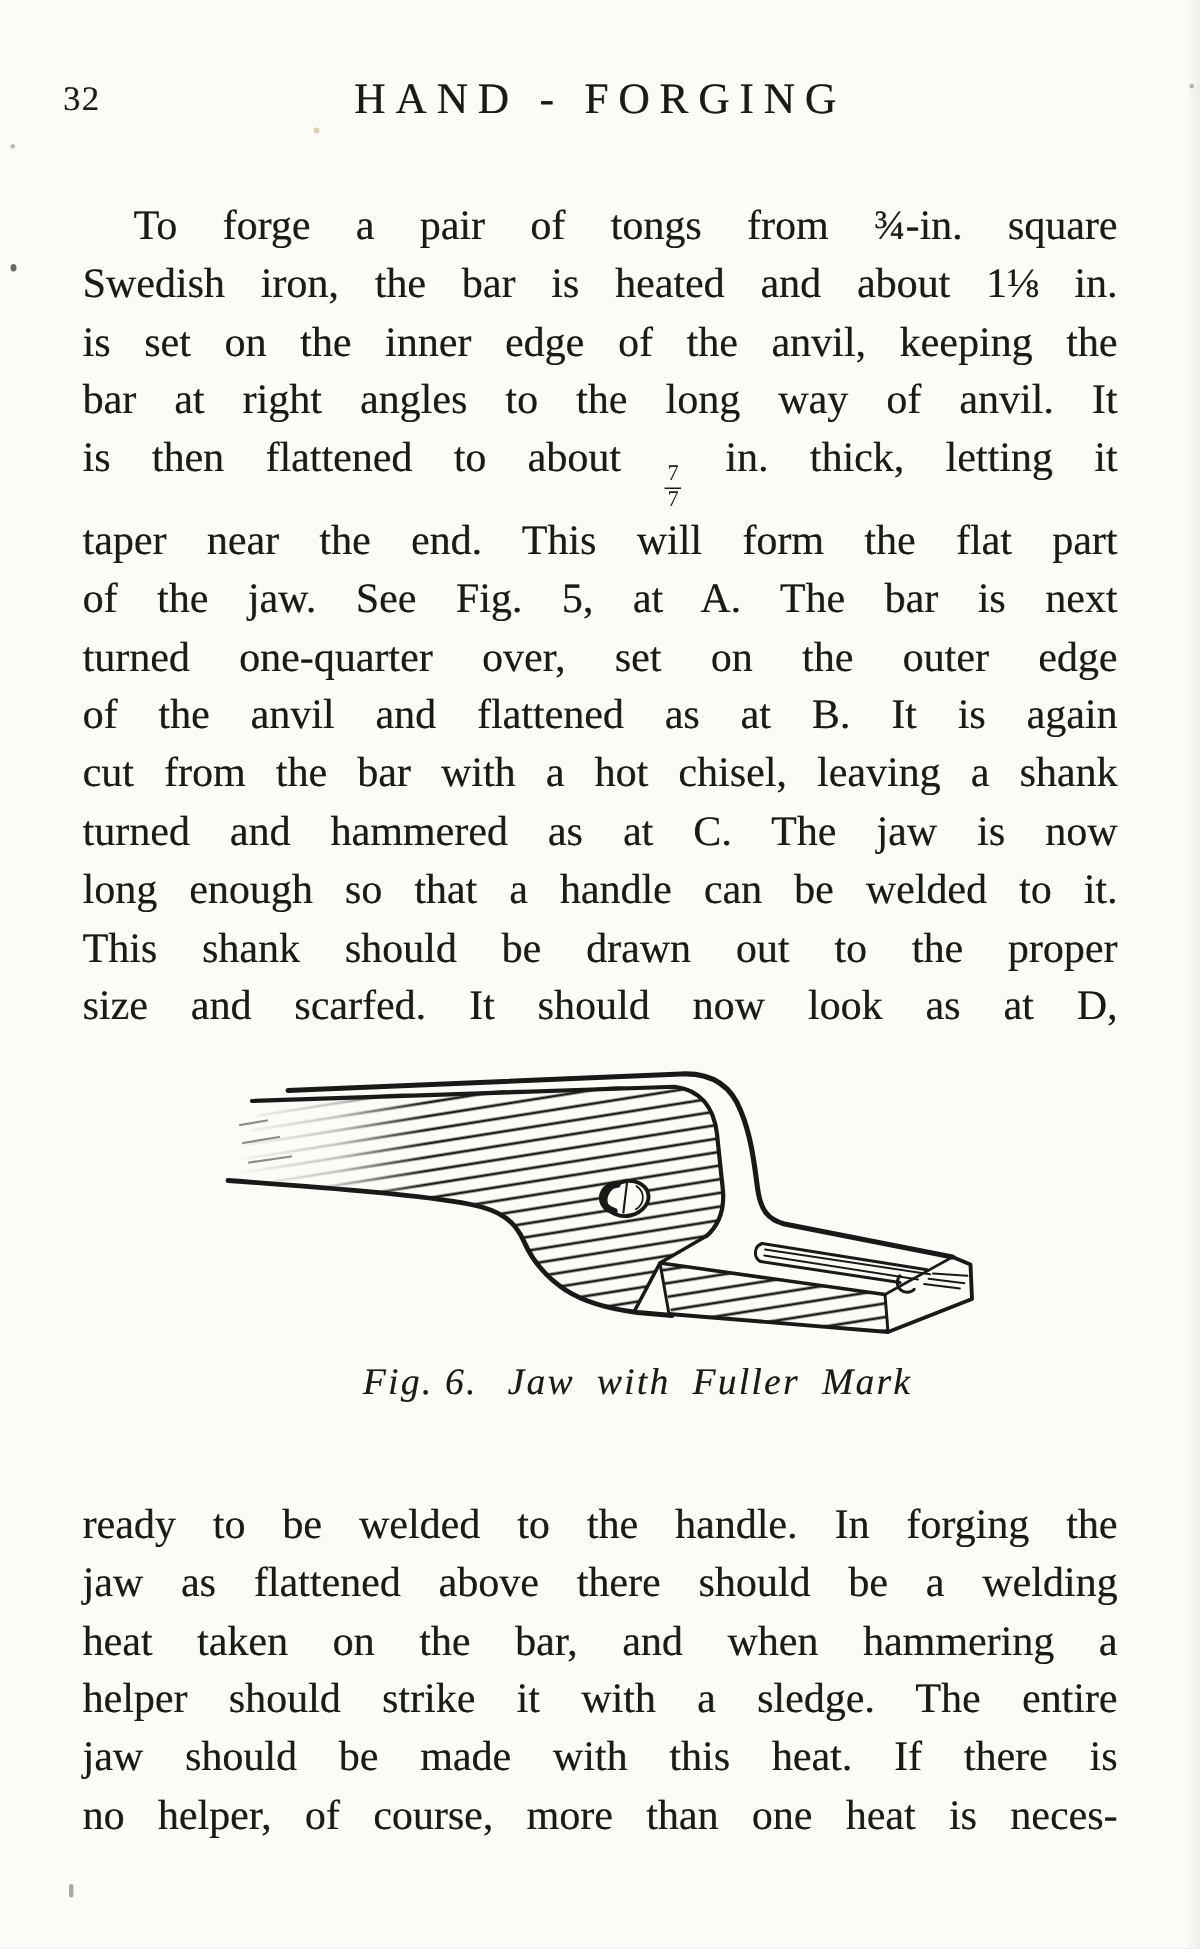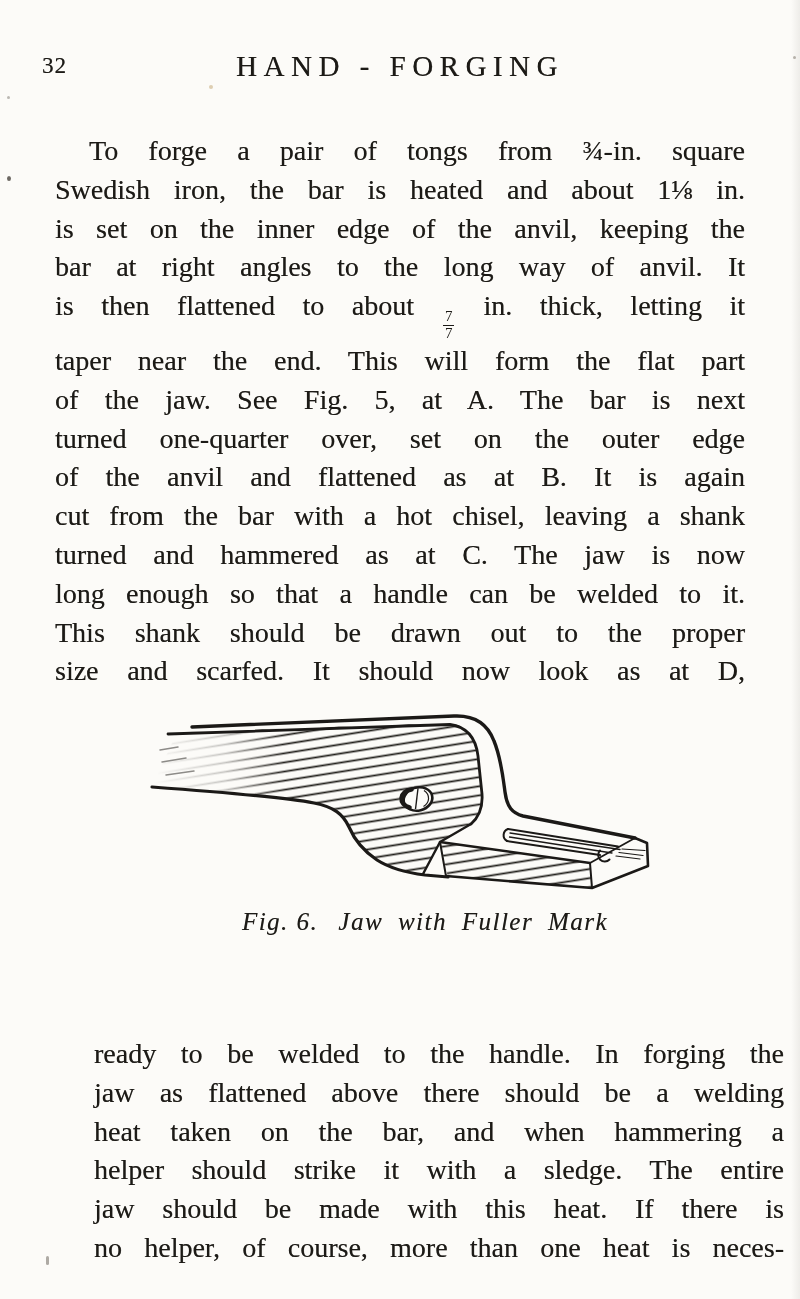--- a/index.html
+++ b/index.html
@@ -36,7 +36,7 @@
   }
   .para1{top:112px;margin-top:20px;}
   .para1 .line:first-child{text-indent:34px;}
-  .para2{top:1035px;margin-left:39px;}
+  .para2{top:998px;}
   .vfrac{
     display:inline-flex;flex-direction:column;align-items:center;
     font-size:15px;line-height:1.05;vertical-align:-0.42em;margin:0 2px;

